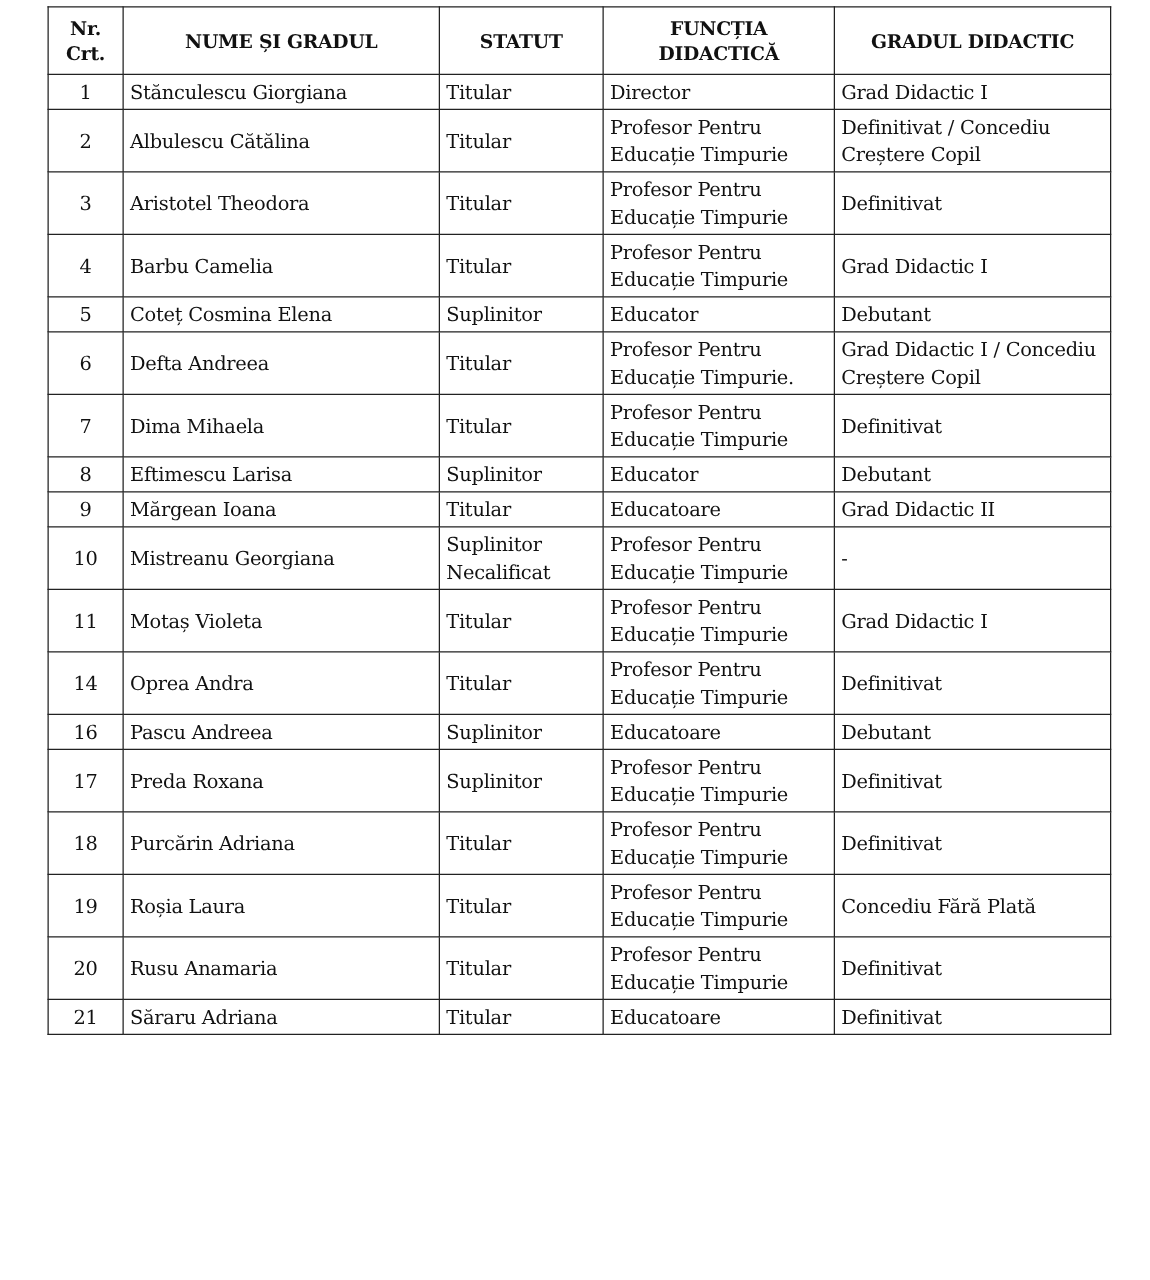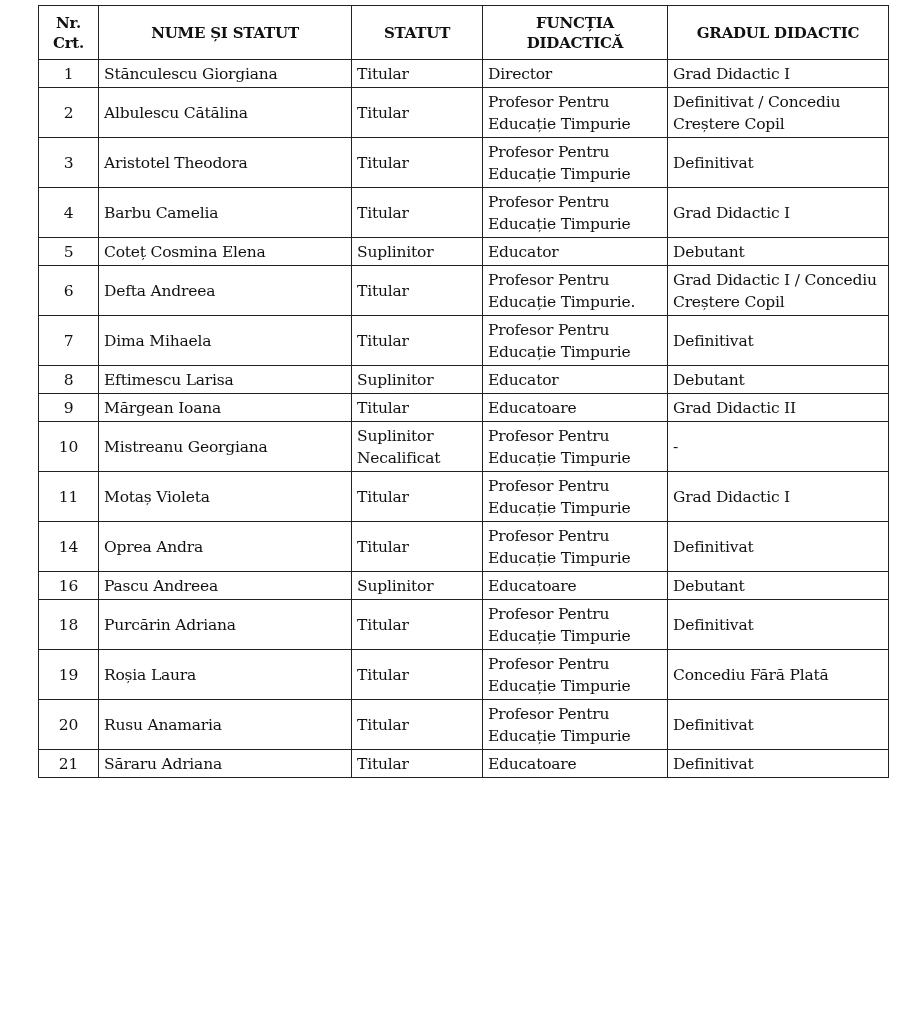--- a/index.html
+++ b/index.html
@@ -28,7 +28,7 @@
     <tr class="h1">
       <th class="ml">Nr.
 Crt.</th>
-      <th>NUME ȘI STATUT</th>
+      <th>NUME ȘI GRADUL</th>
       <th>STATUT</th>
       <th class="ml">FUNCȚIA
 DIDACTICĂ</th>

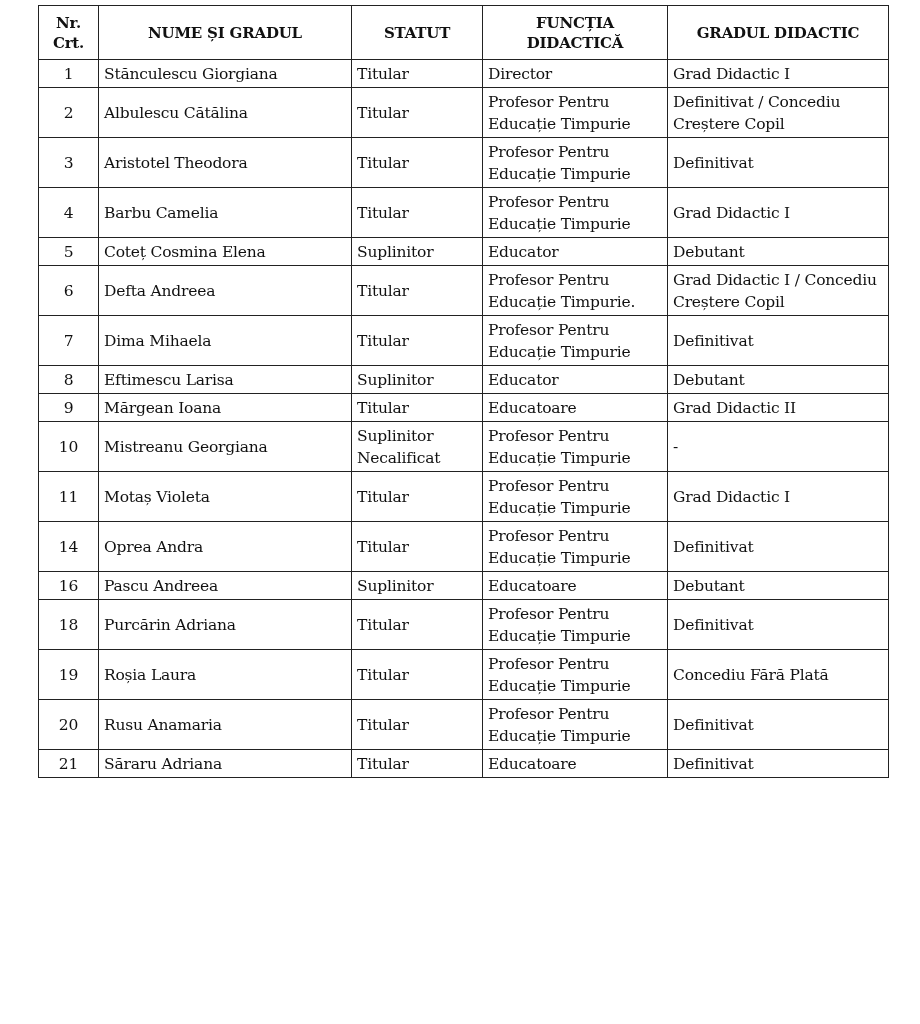--- a/index.html
+++ b/index.html
@@ -139,6 +139,14 @@
         <td class="ml">Debutant</td>
       </tr>
       <tr class="r2">
+        <td class="nr">17</td>
+        <td>Preda Roxana</td>
+        <td class="ml">Suplinitor</td>
+        <td class="ml">Profesor Pentru
+Educație Timpurie</td>
+        <td class="ml">Definitivat</td>
+      </tr>
+      <tr class="r2">
         <td class="nr">18</td>
         <td>Purcărin Adriana</td>
         <td class="ml">Titular</td>

